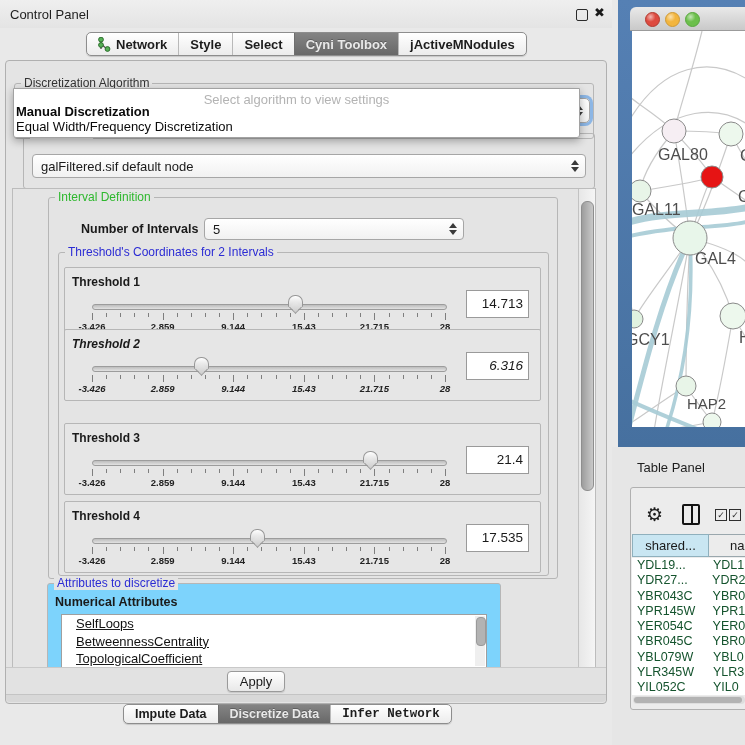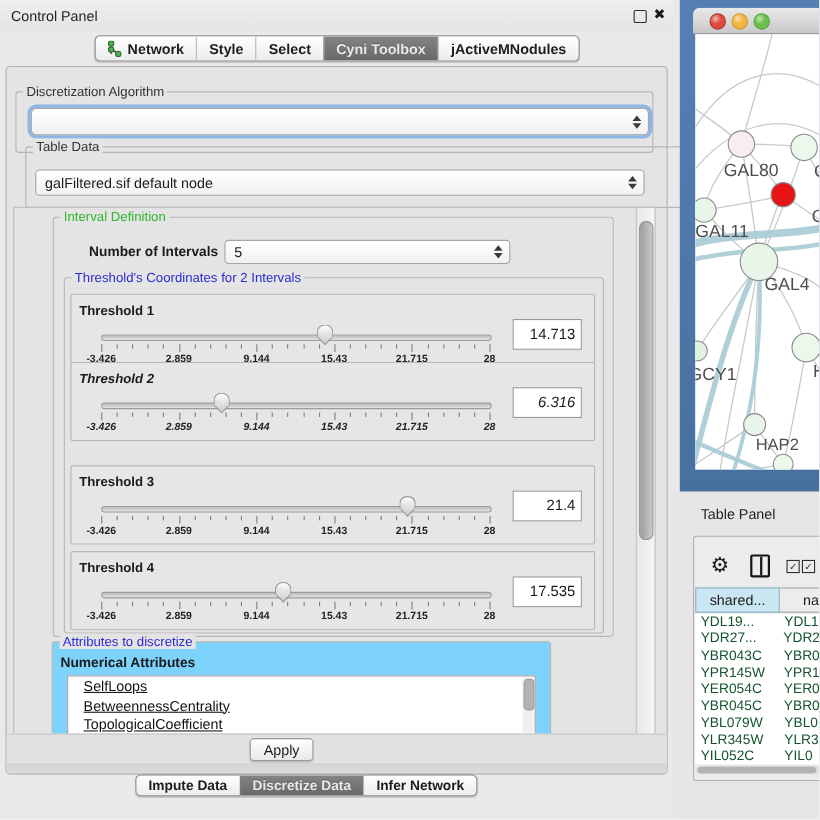--- a/index.html
+++ b/index.html
@@ -144,6 +144,13 @@
     </div>
   </div>
 
+  <div class="abs popup">
+    <div class="hint">Select algorithm to view settings</div>
+    <div id="popupItems">
+        <div class="popup-item bold" style="top: 15px;">Manual Discretization</div>
+        <div class="popup-item" style="top: 30px;">Equal Width/Frequency Discretization</div>
+      </div>
+  </div>
 
   <div class="abs scrollpane">
 

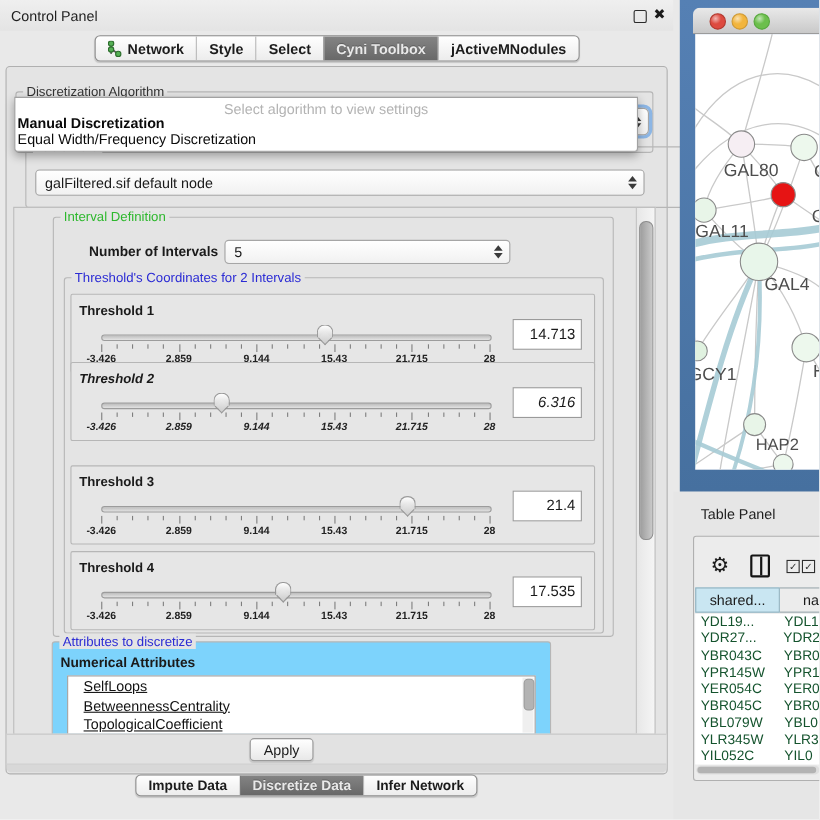--- a/index.html
+++ b/index.html
@@ -135,7 +135,7 @@
       </div>
     </div>
 
-    <div class="group" style="left:17px;top:72px;width:570px;height:54px;padding-left:30px;">
+    <div class="group" style="left:17px;top:72px;width:570px;height:54px;">
       <span class="gtitle dark">Table Data</span>
       <div class="combo" style="left:8px;top:20px;width:554px;height:24px;">
         <span>galFiltered.sif default node</span>

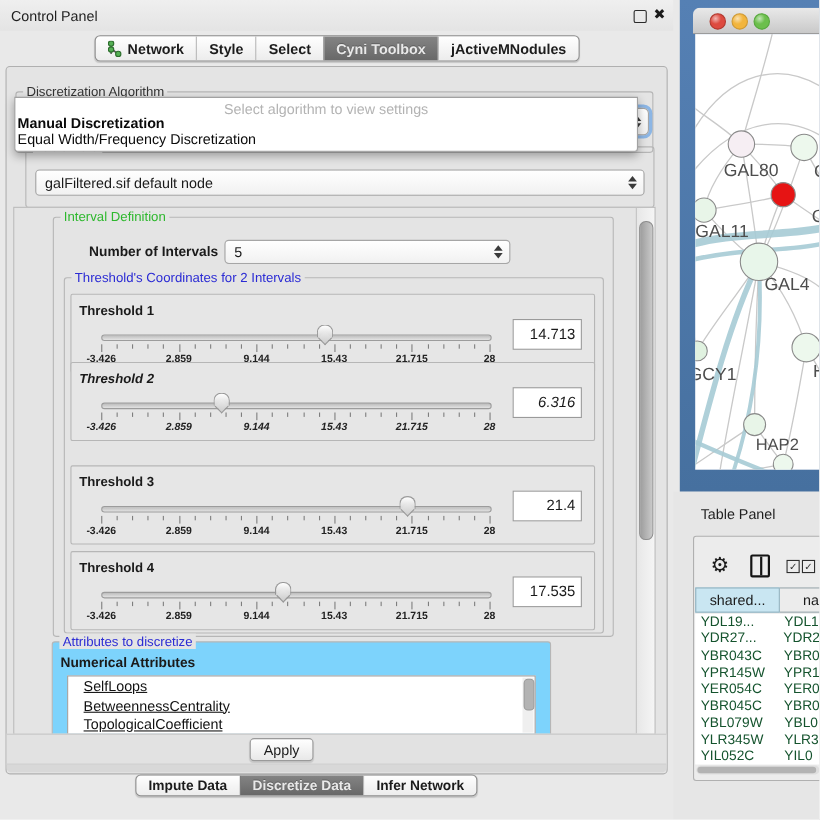--- a/index.html
+++ b/index.html
@@ -344,7 +344,7 @@
   <div class="abs segbar" id="bottomTabs" style="left:123px;top:704px;height:18px;">
       <div class="seg" style="height: 18px; font-size: 12.5px;">Impute Data</div>
       <div class="seg sel" style="height: 18px; font-size: 12.5px;">Discretize Data</div>
-      <div class="seg" style="height: 18px; font-size: 12.5px;">Infer Network</div>
+      <div class="seg" style="height: 18px; font-size: 12.5px; font-family: Liberation Mono, monospace;">Infer Network</div>
     </div>
 
   <div class="abs netwin">

